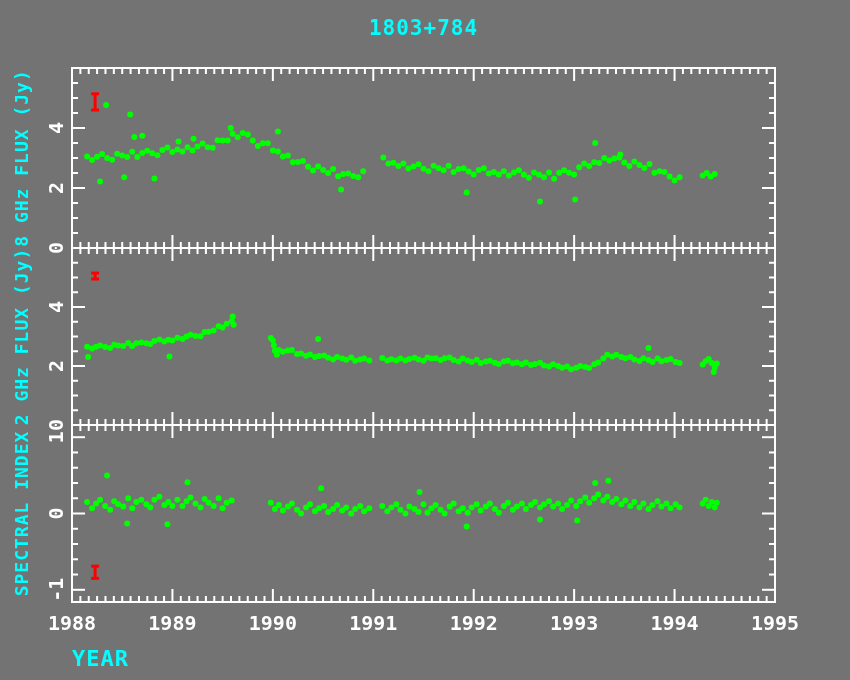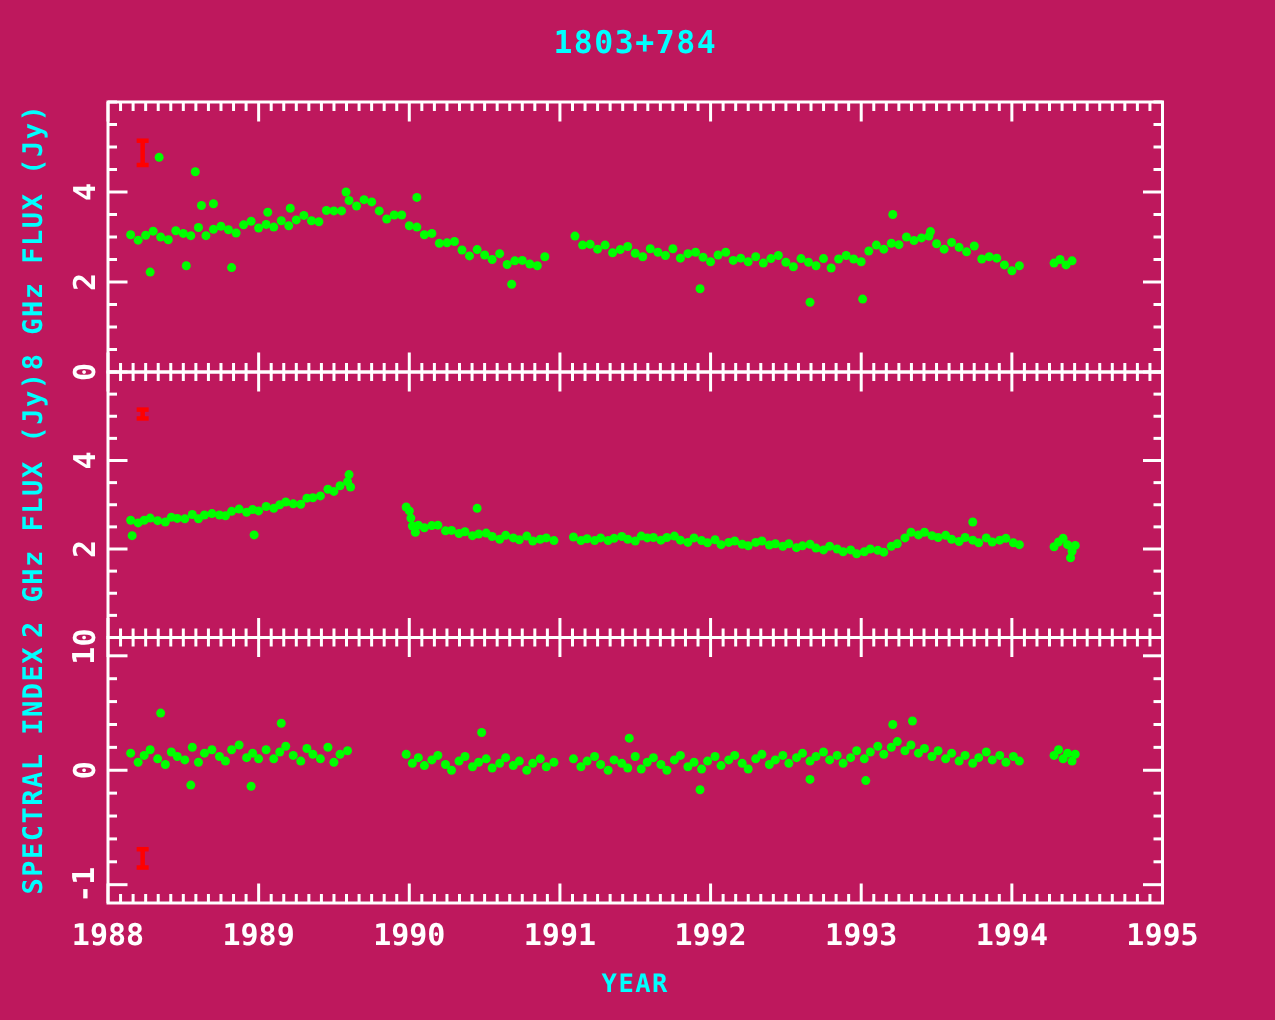--- a/index.html
+++ b/index.html
@@ -3,7 +3,7 @@
 <meta charset="utf-8">
 <style>
   html,body{margin:0;padding:0;background:#000;}
-  #stage{position:relative;width:850px;height:680px;background:#be185d;overflow:hidden;
+  #stage{position:relative;width:850px;height:680px;background:#737373;overflow:hidden;
          font-family:"DejaVu Sans Mono","Liberation Mono",monospace;}
   .ttl{position:absolute;left:72px;width:703px;top:16px;text-align:center;
        color:#00ffff;font-size:21px;font-weight:bold;letter-spacing:1px;}

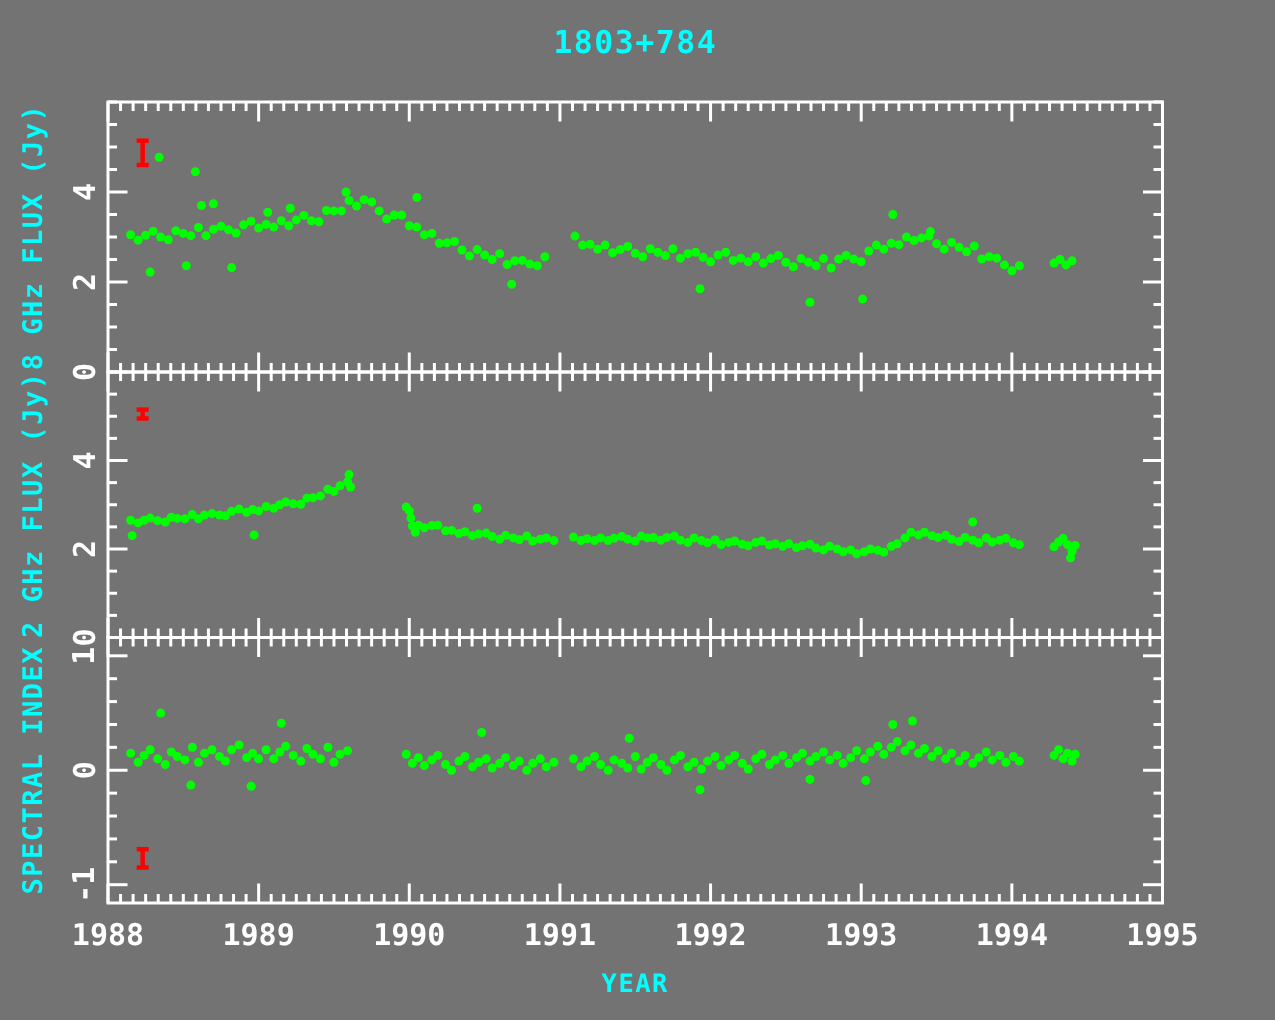--- a/index.html
+++ b/index.html
@@ -7,8 +7,8 @@
          font-family:"DejaVu Sans Mono","Liberation Mono",monospace;}
   .ttl{position:absolute;left:72px;width:703px;top:16px;text-align:center;
        color:#00ffff;font-size:21px;font-weight:bold;letter-spacing:1px;}
-  .xlab{position:absolute;left:72px;width:703px;top:646px;text-align:center;
-        color:#00ffff;font-size:17px;font-weight:bold;letter-spacing:1px;}
+  .xlab{position:absolute;left:72px;width:703px;top:646px;text-align:left;
+        color:#00ffff;font-size:22px;font-weight:bold;letter-spacing:1px;}
   svg text{font-family:"DejaVu Sans Mono","Liberation Mono",monospace;font-weight:bold;}
 </style>
 </head>

